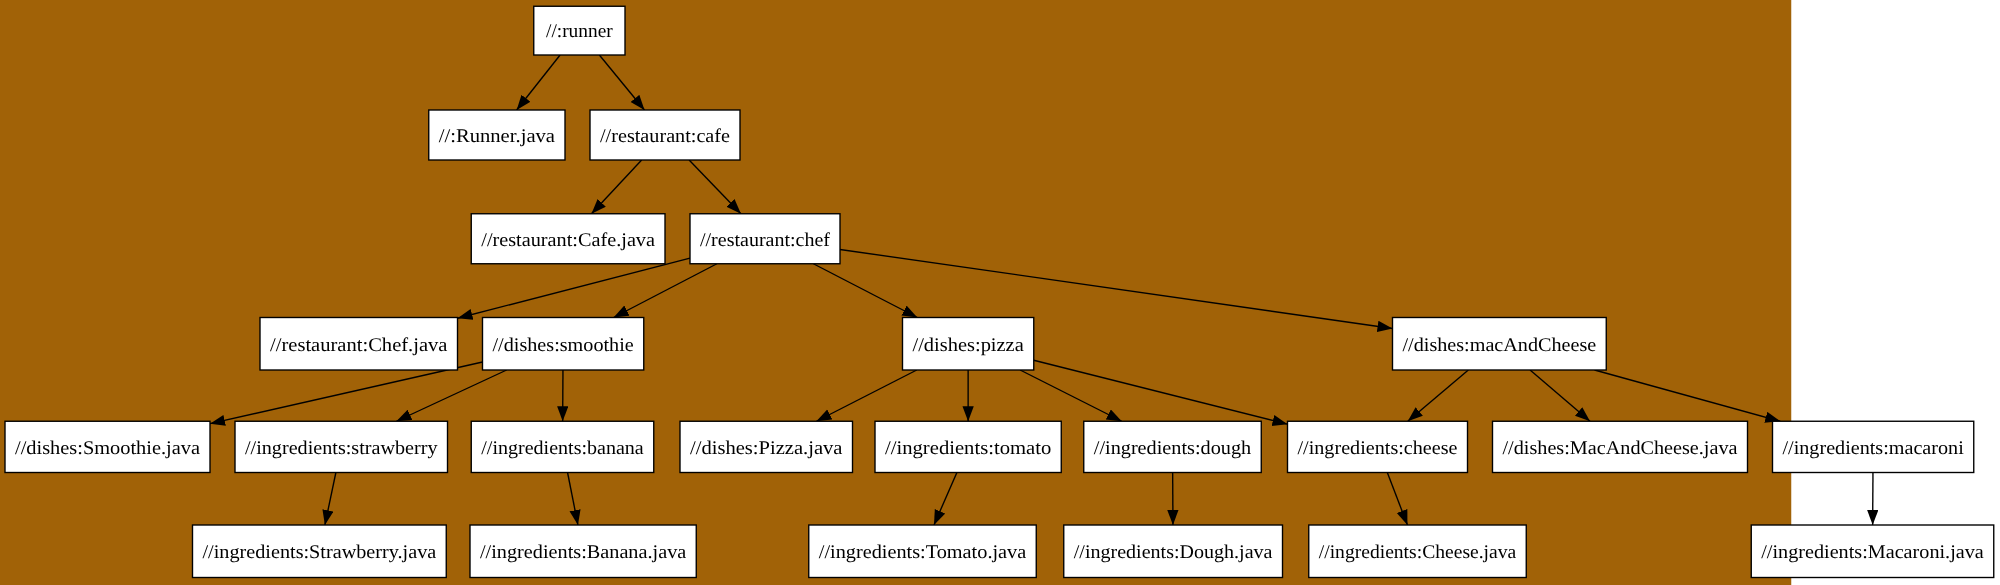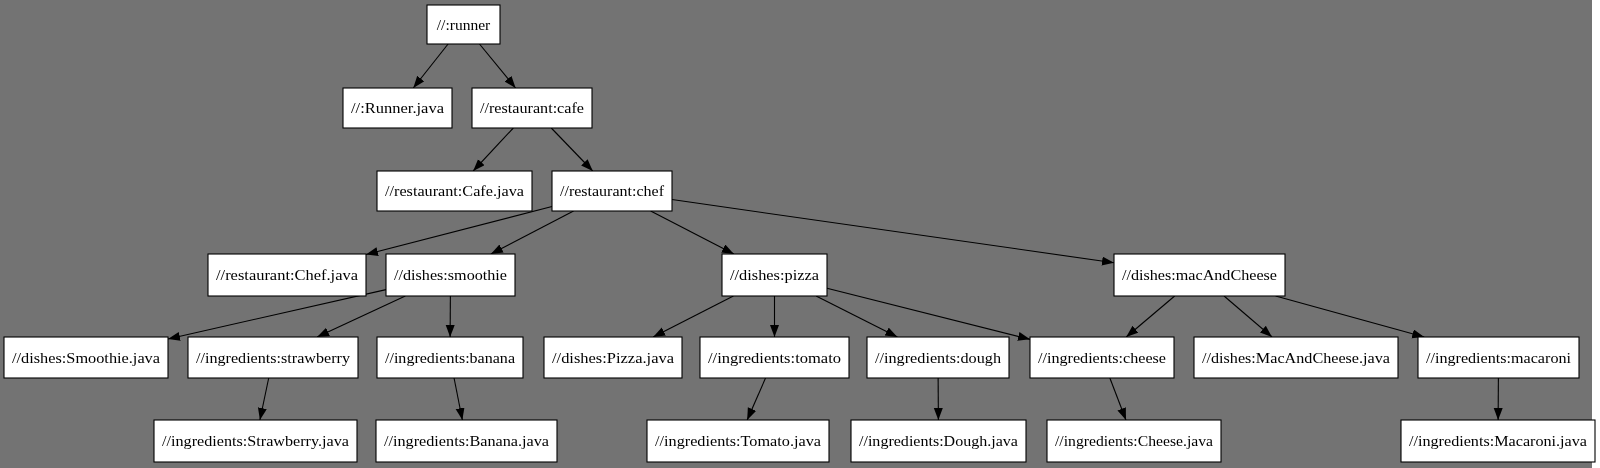--- a/index.html
+++ b/index.html
@@ -5,9 +5,9 @@
   html, body { margin: 0; padding: 0; background: #ffffff; }
   .canvas {
     position: relative;
-    width: 1592px;
+    width: 1433px;
     height: 468px;
-    background: #737373;
+    background: #a16207;
     font-family: "Liberation Serif", "DejaVu Serif", serif;
   }
   svg text {

